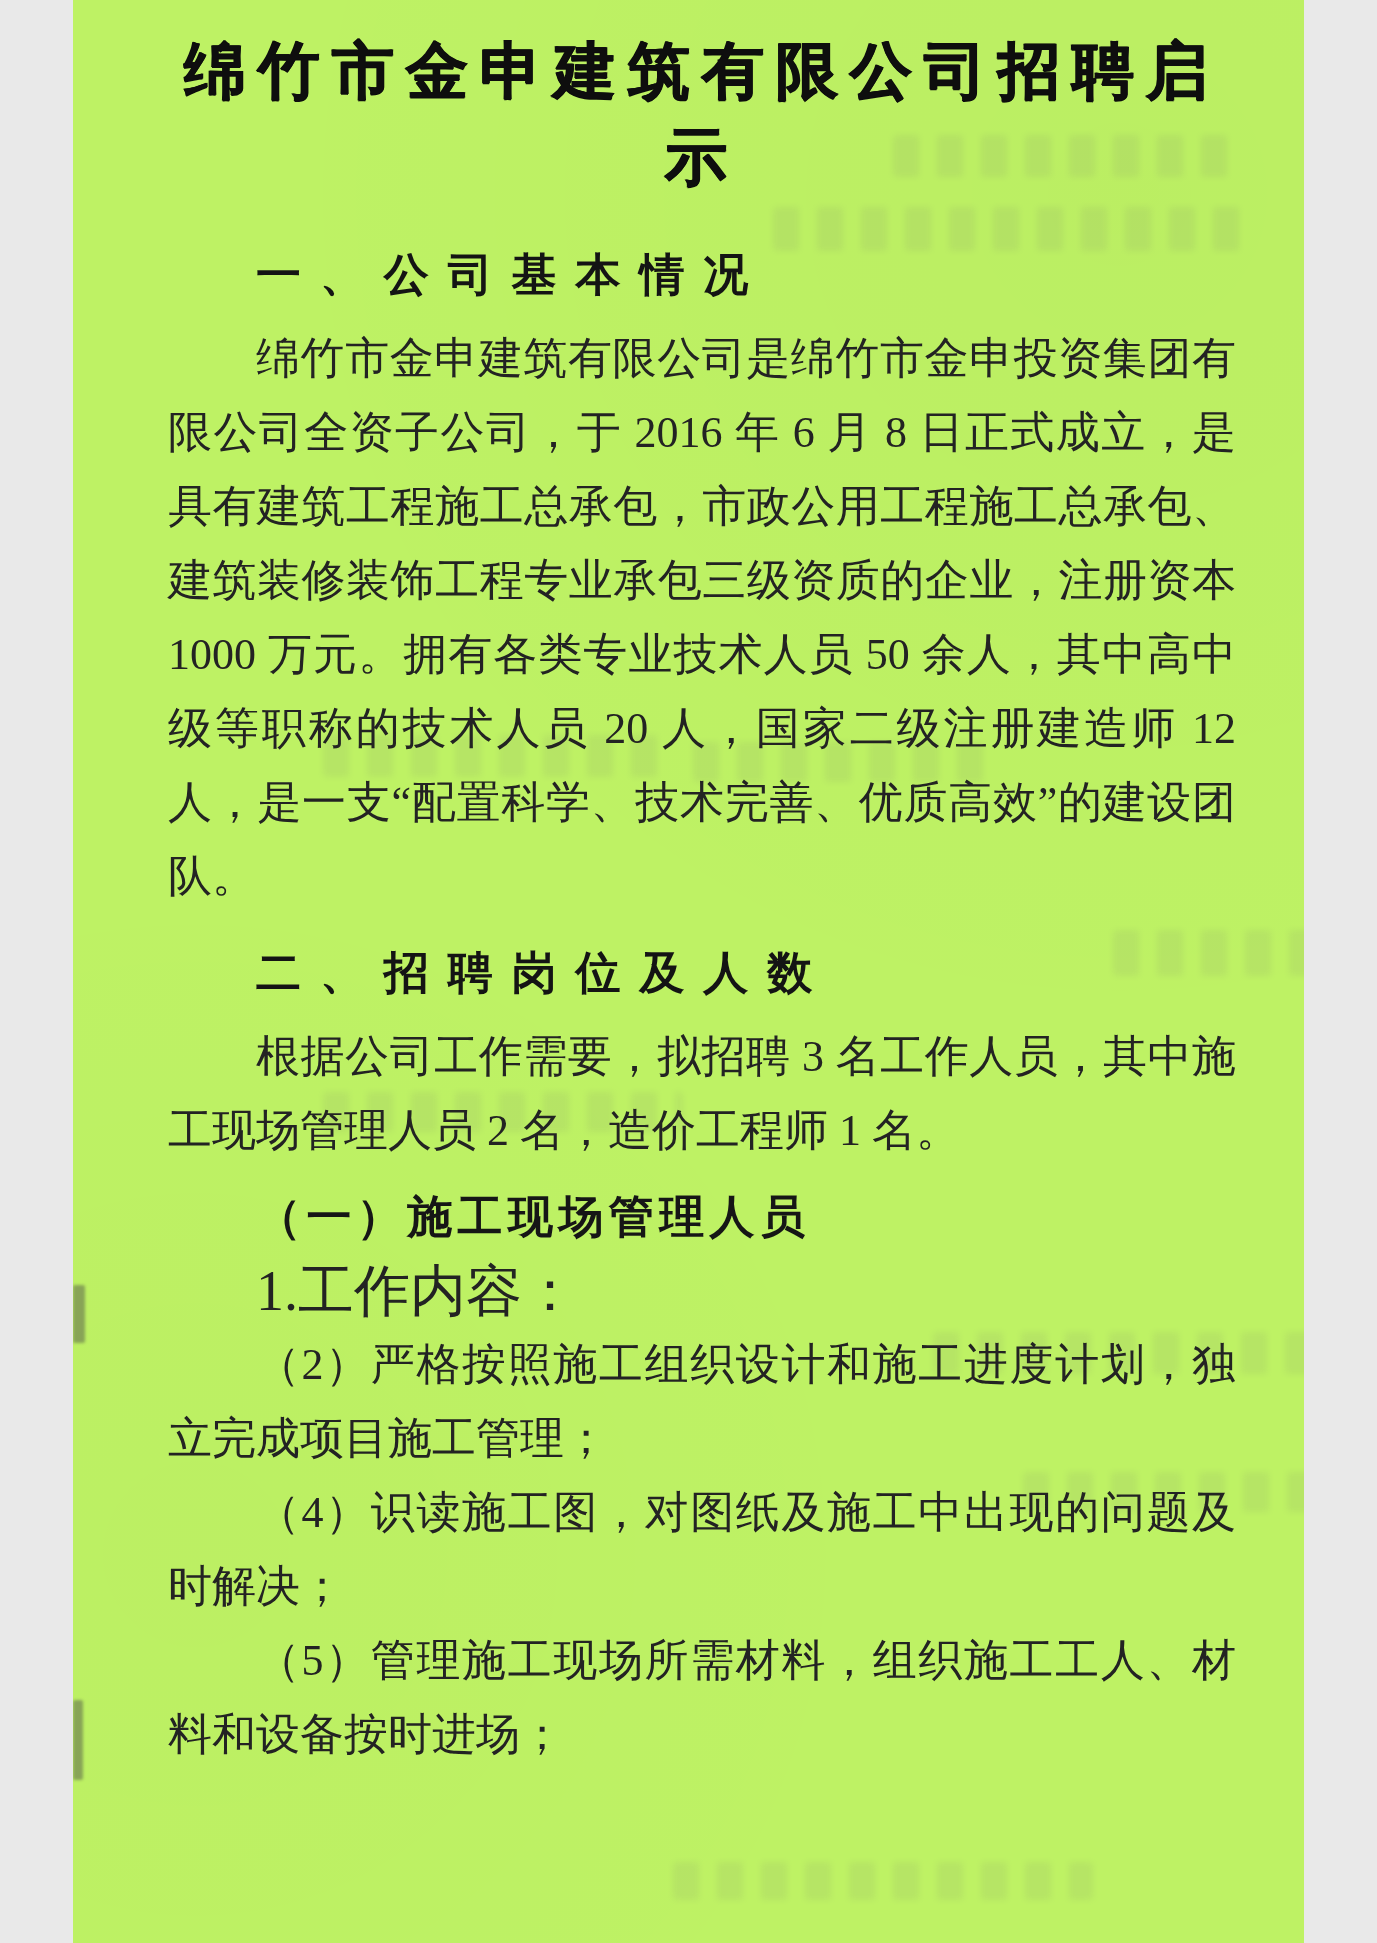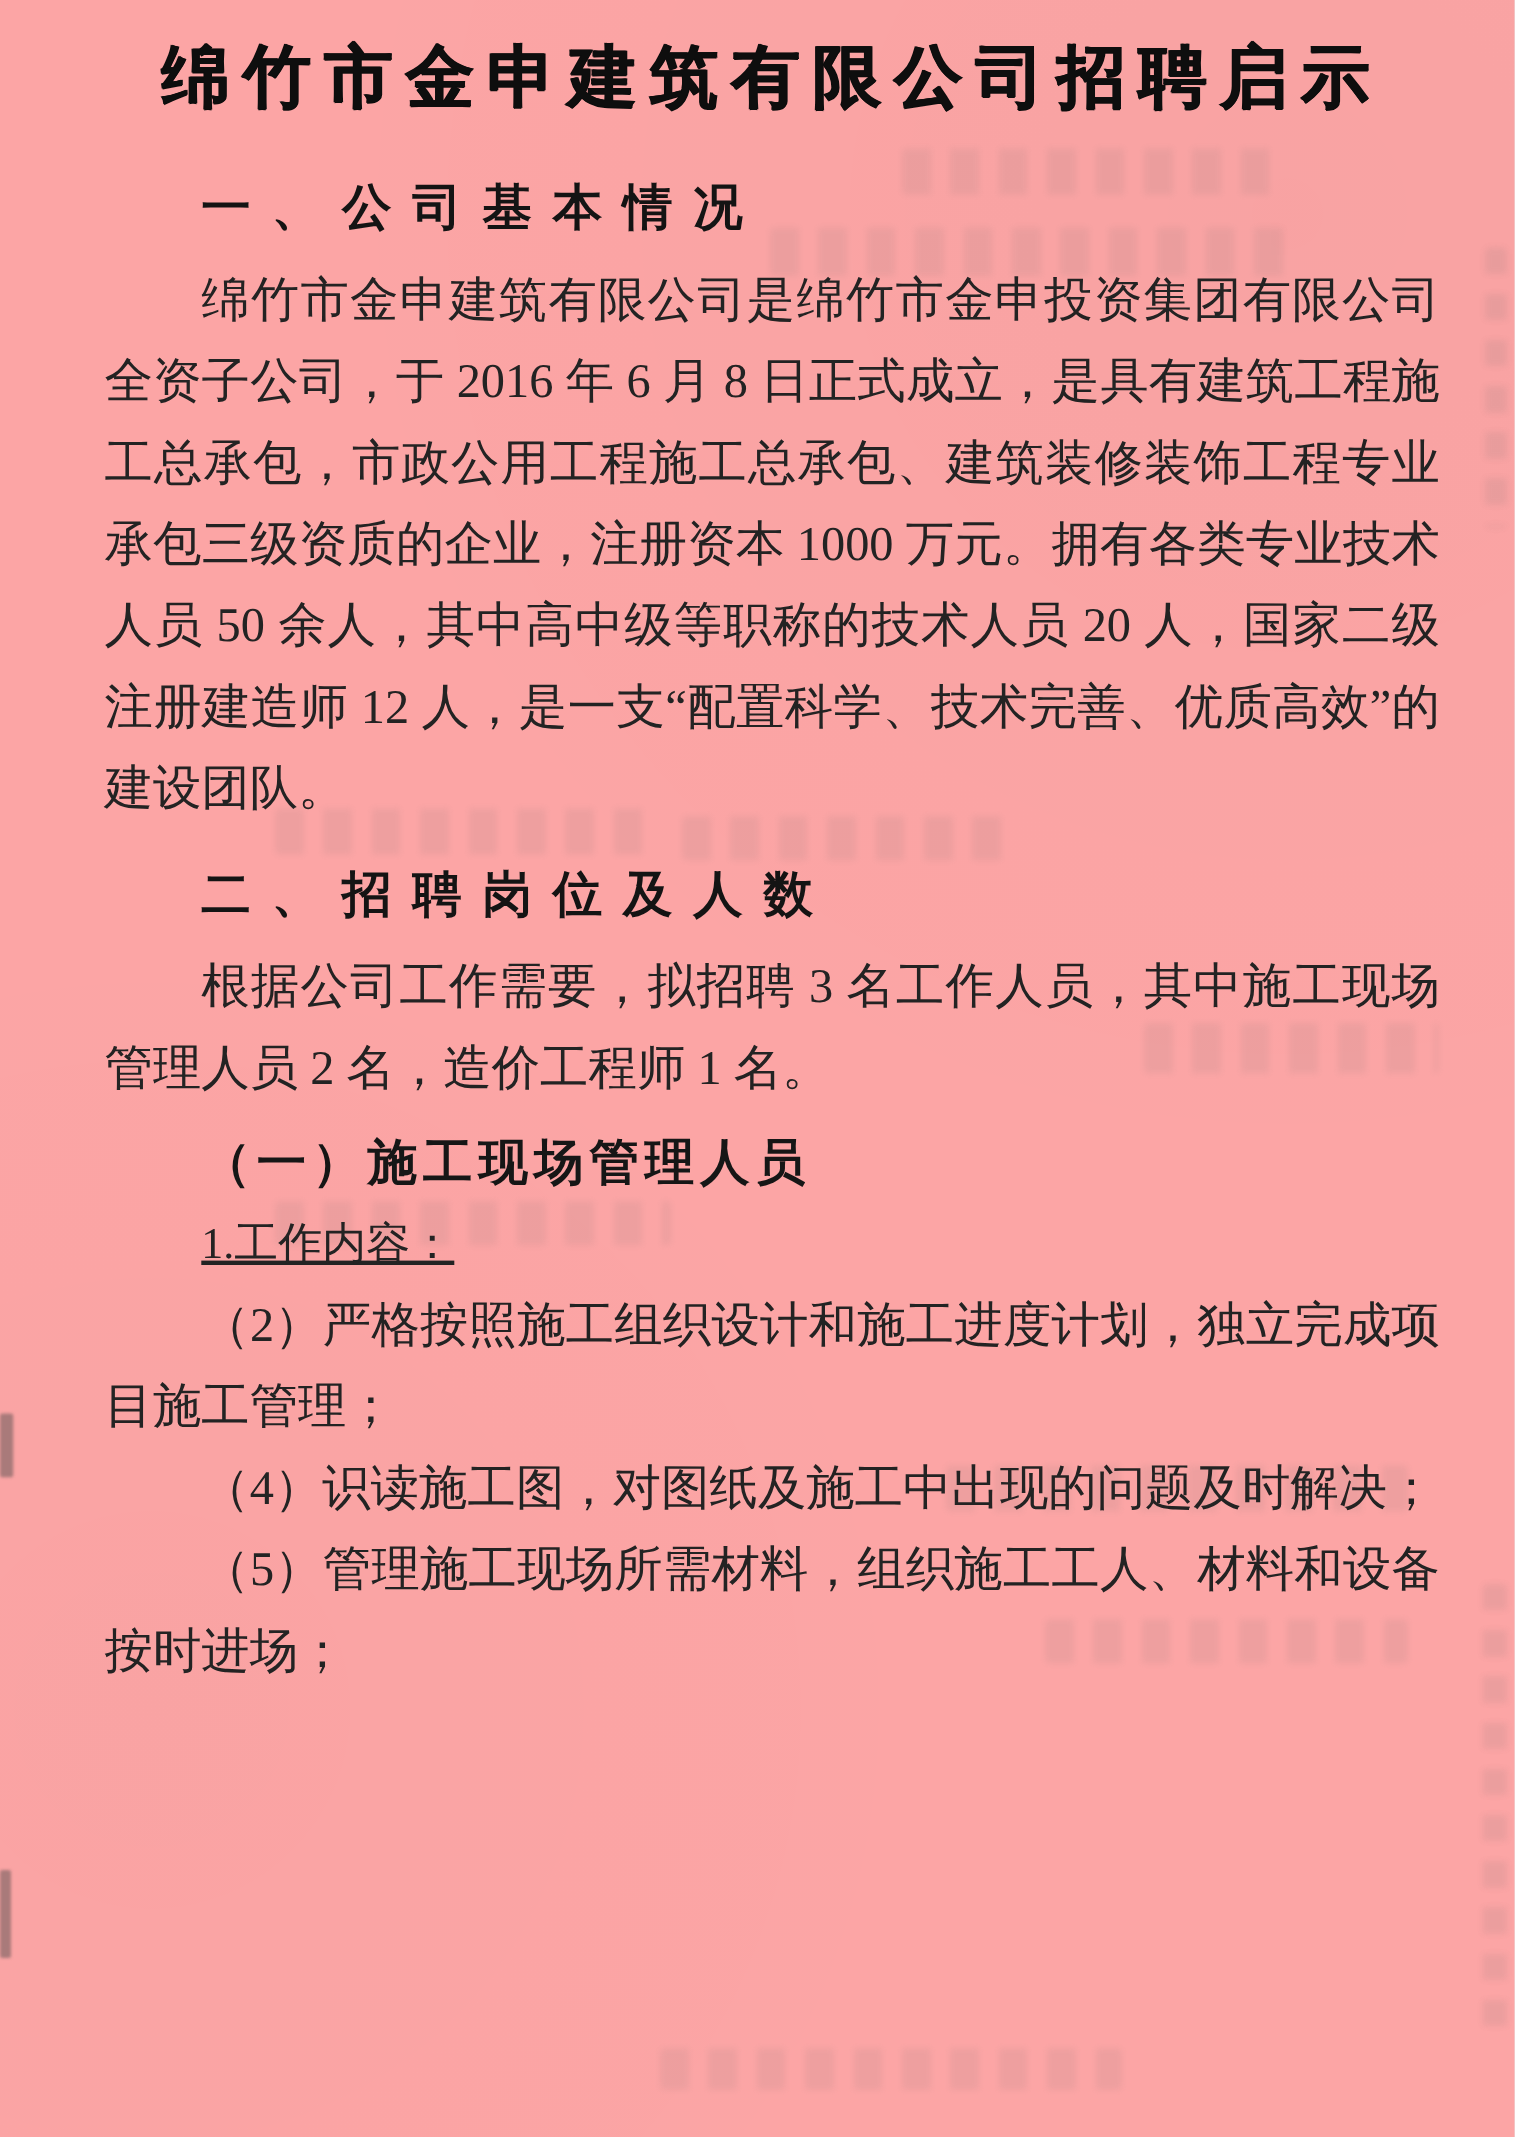--- a/index.html
+++ b/index.html
@@ -7,10 +7,10 @@
 
   .page {
     position: relative;
-    width: 1377px;
+    width: 1231px;
     height: 1943px;
     margin: 0 auto;
-    background: #fca5a5;
+    background: #bef264;
     overflow: hidden;
     color: #1f1f1f;
   }

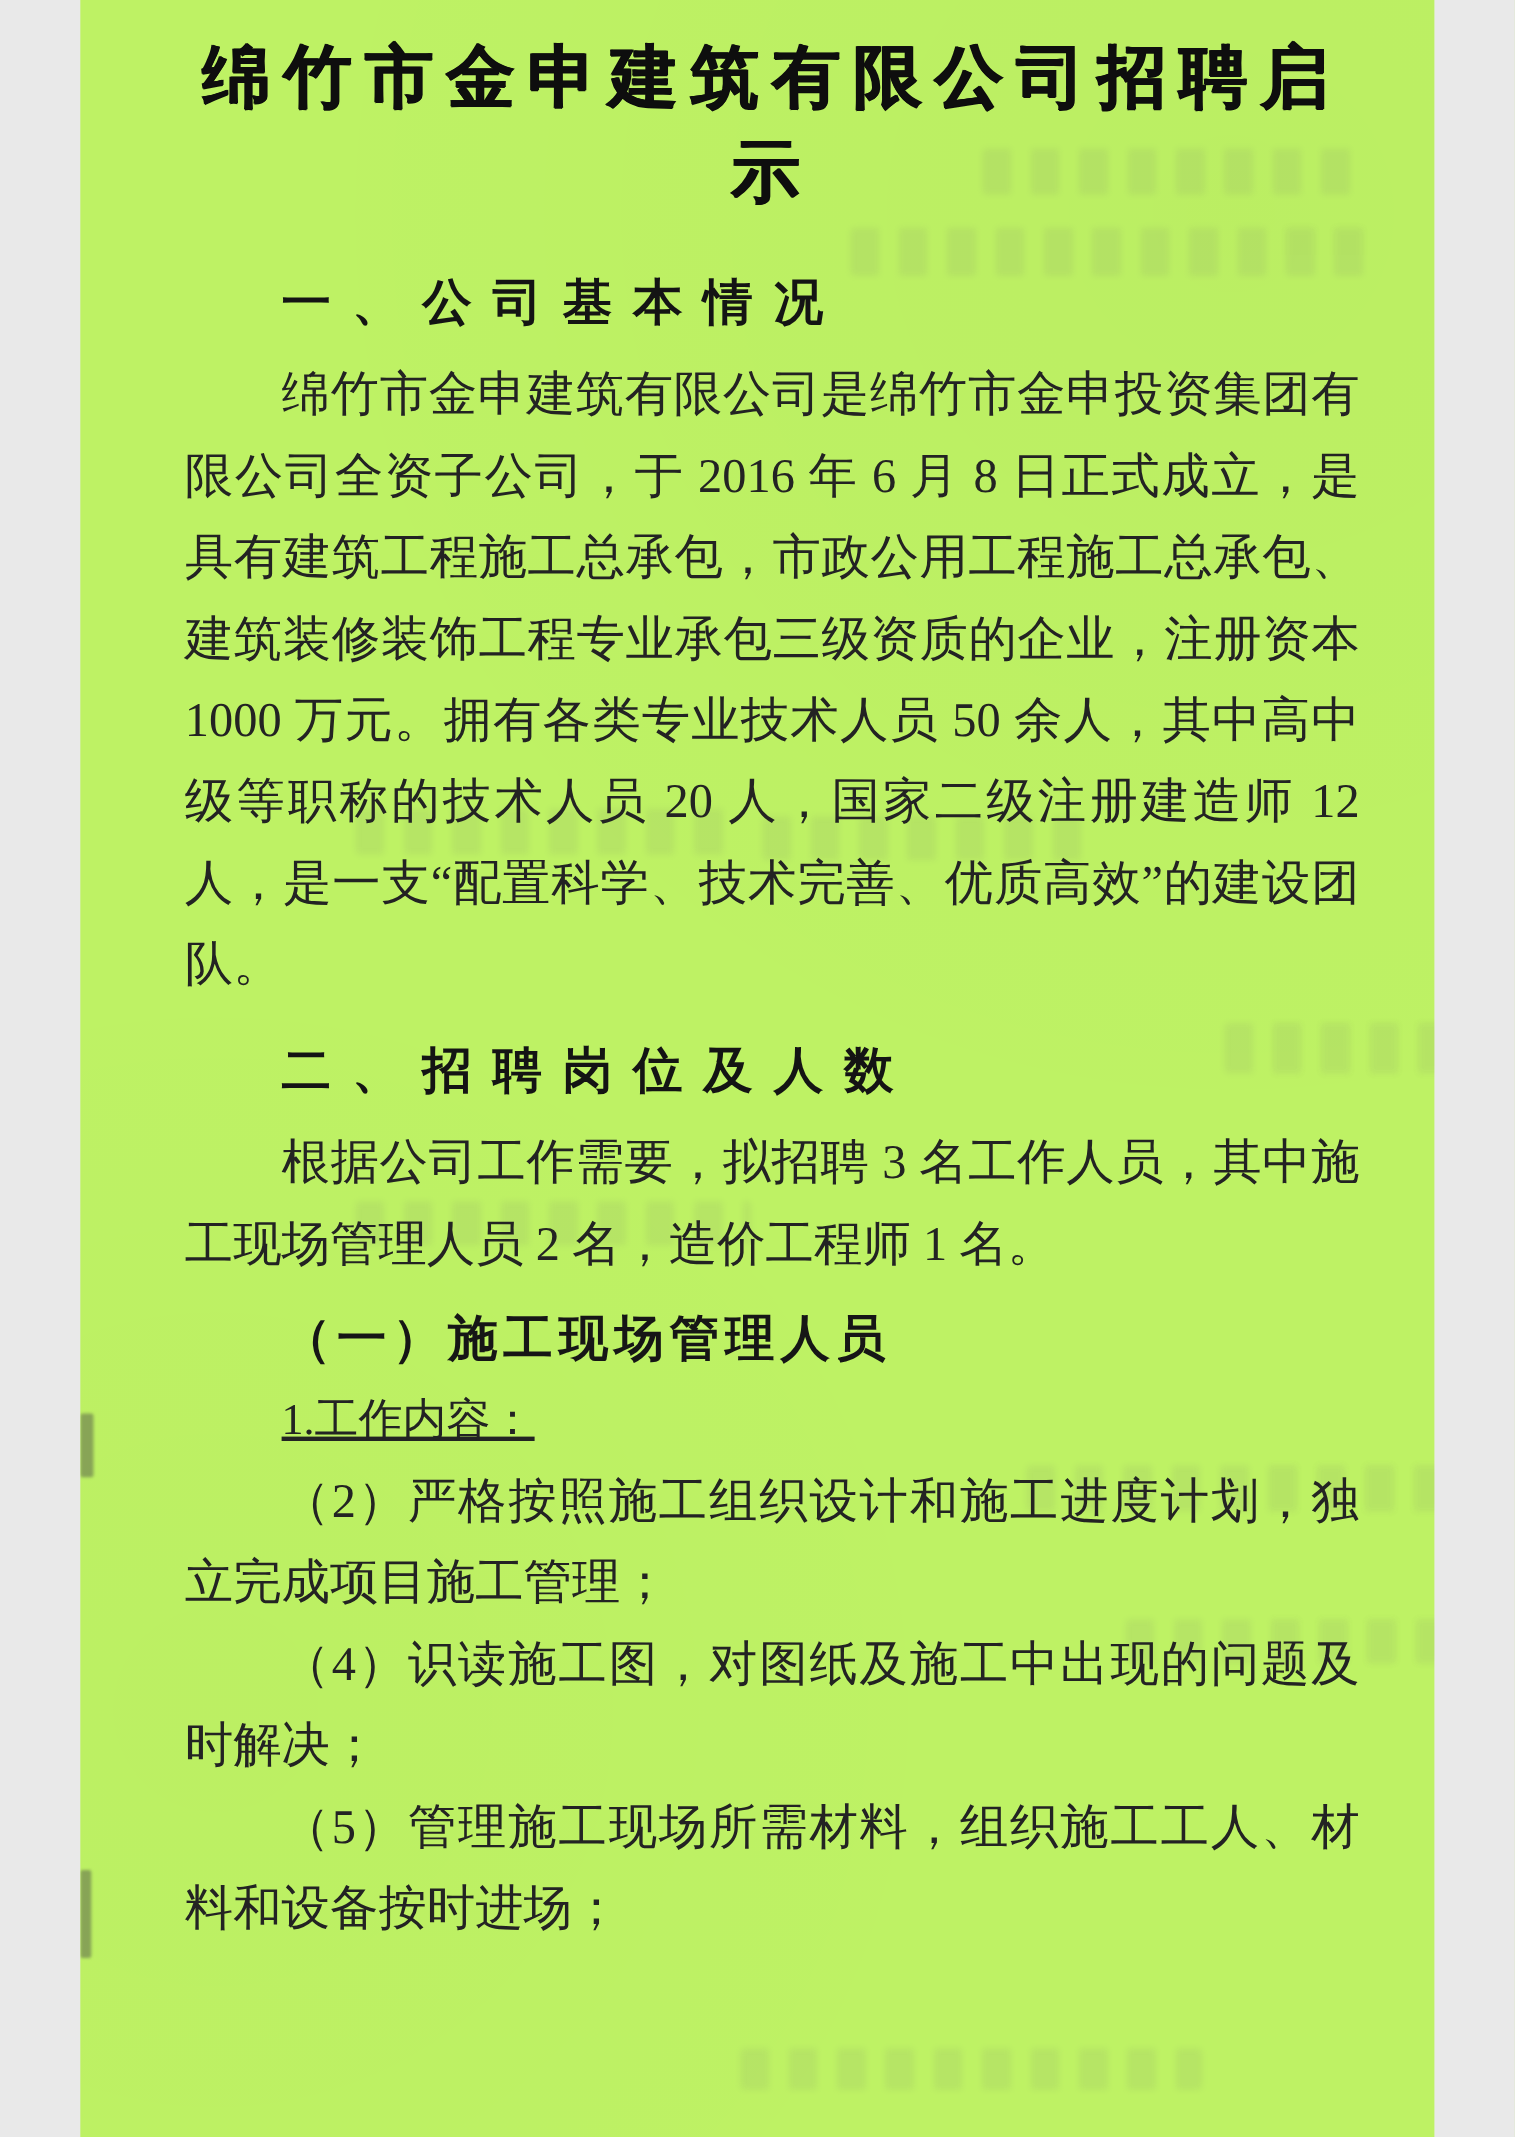--- a/index.html
+++ b/index.html
@@ -82,12 +82,11 @@
 
   .list-intro {
     font-family: "Liberation Serif", "DejaVu Serif", serif;
-    font-size: 40px;
+    font-size: 56px;
     line-height: 74px;
     text-indent: 88px;
     margin: 0;
     color: #232323;
-    text-decoration: underline;
   }
 
   

